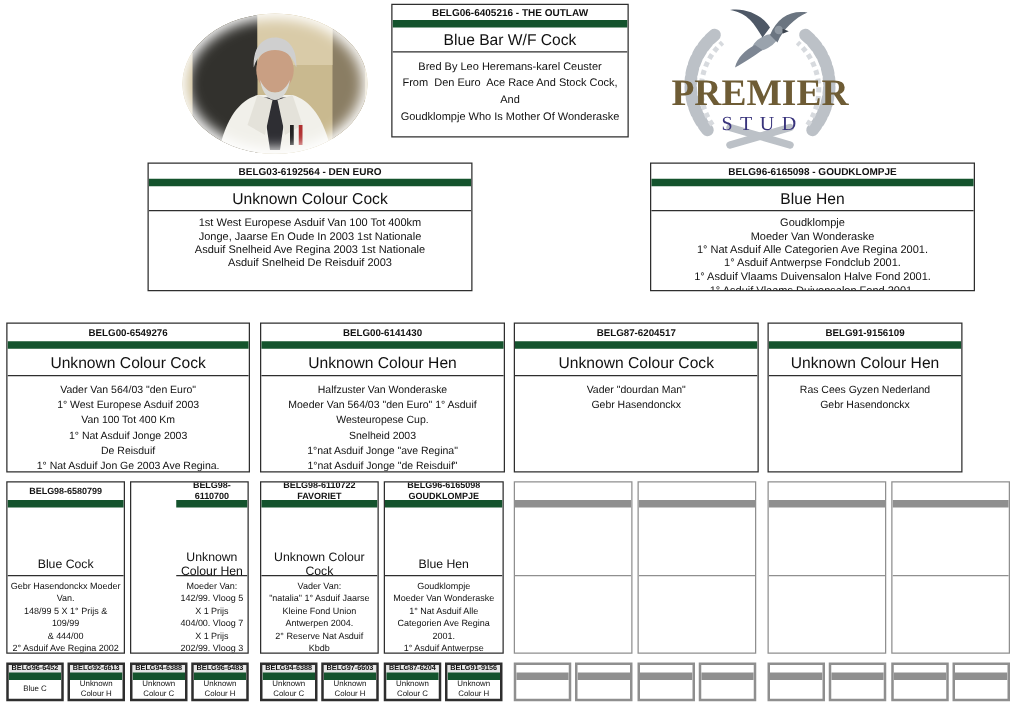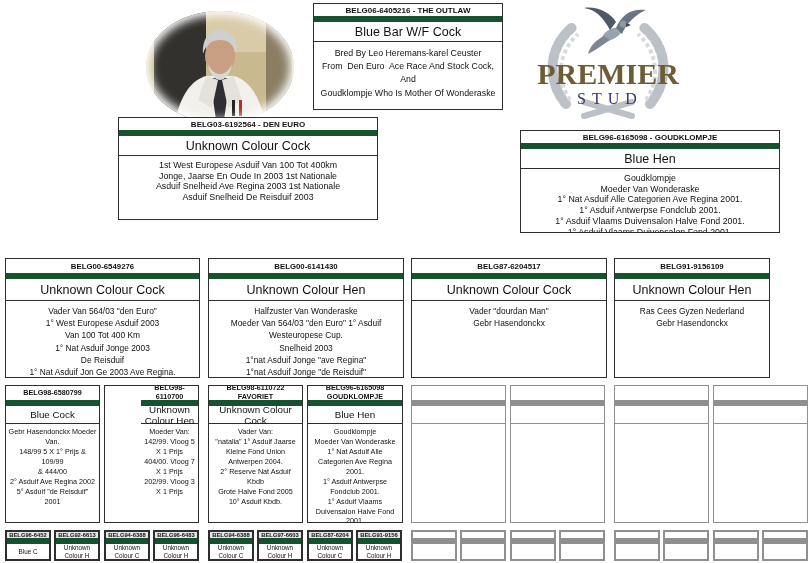--- a/index.html
+++ b/index.html
@@ -102,7 +102,7 @@
     </svg>
   </div>
 
-  <div class="box g2" style="left:118px;top:117px;width:260px;height:103px;">
+  <div class="box g2" style="left:118px;top:130px;width:260px;height:103px;">
     <div class="hdr">BELG03-6192564 - DEN EURO</div>
     <div class="clr">Unknown Colour Cock</div>
     <div class="note">1st West Europese Asduif Van 100 Tot 400km

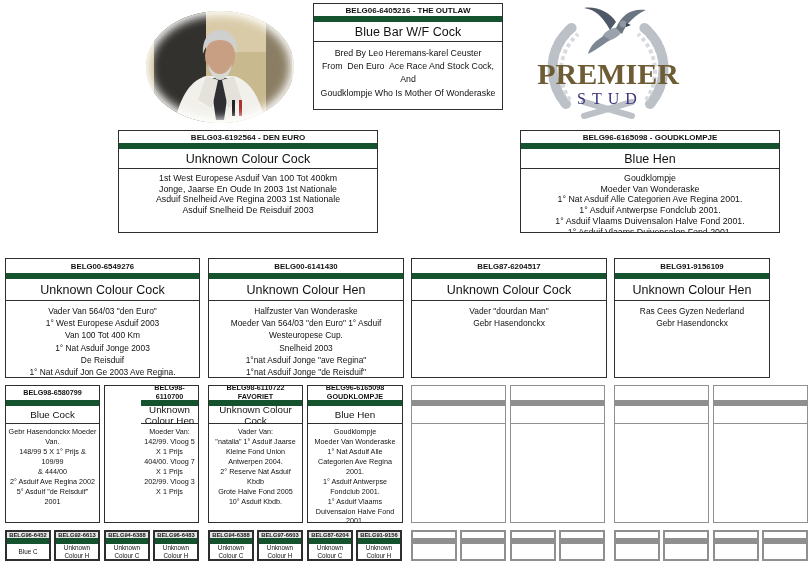--- a/index.html
+++ b/index.html
@@ -25,7 +25,7 @@
   .g3 .note { font-size:8.4px; line-height:1.45; padding-top:4px; }
 
   .g4 .hdr { height:20px; font-size:7.2px; line-height:1.22; }
-  .g4 .clr { height:18px; font-size:9.8px; }
+  .g4 .clr { height:18px; font-size:9.8px;margin-top:37px; }
   .g4 .note { font-size:7.2px; line-height:1.38; padding-top:3px; }
 
   .g5 { border-width:2px; }

